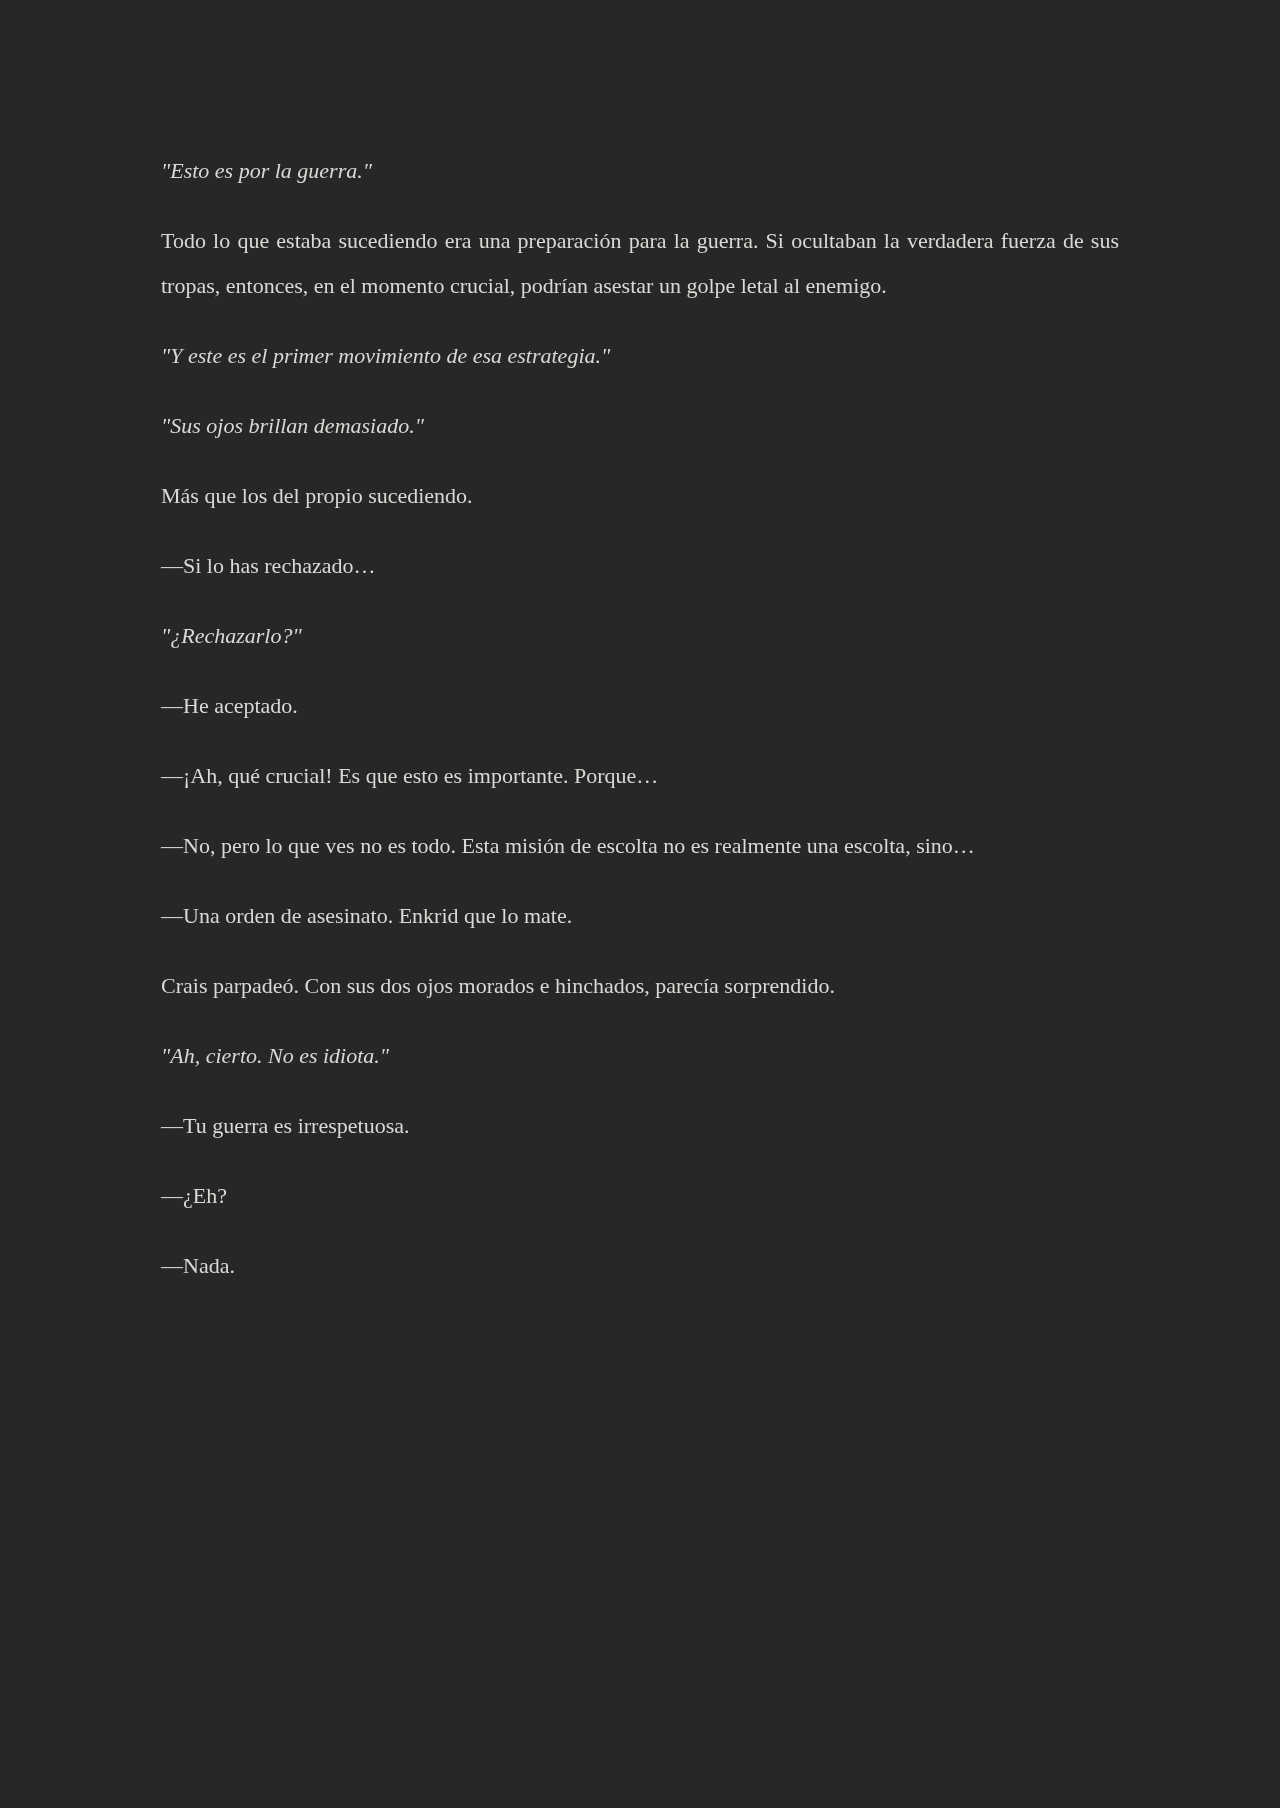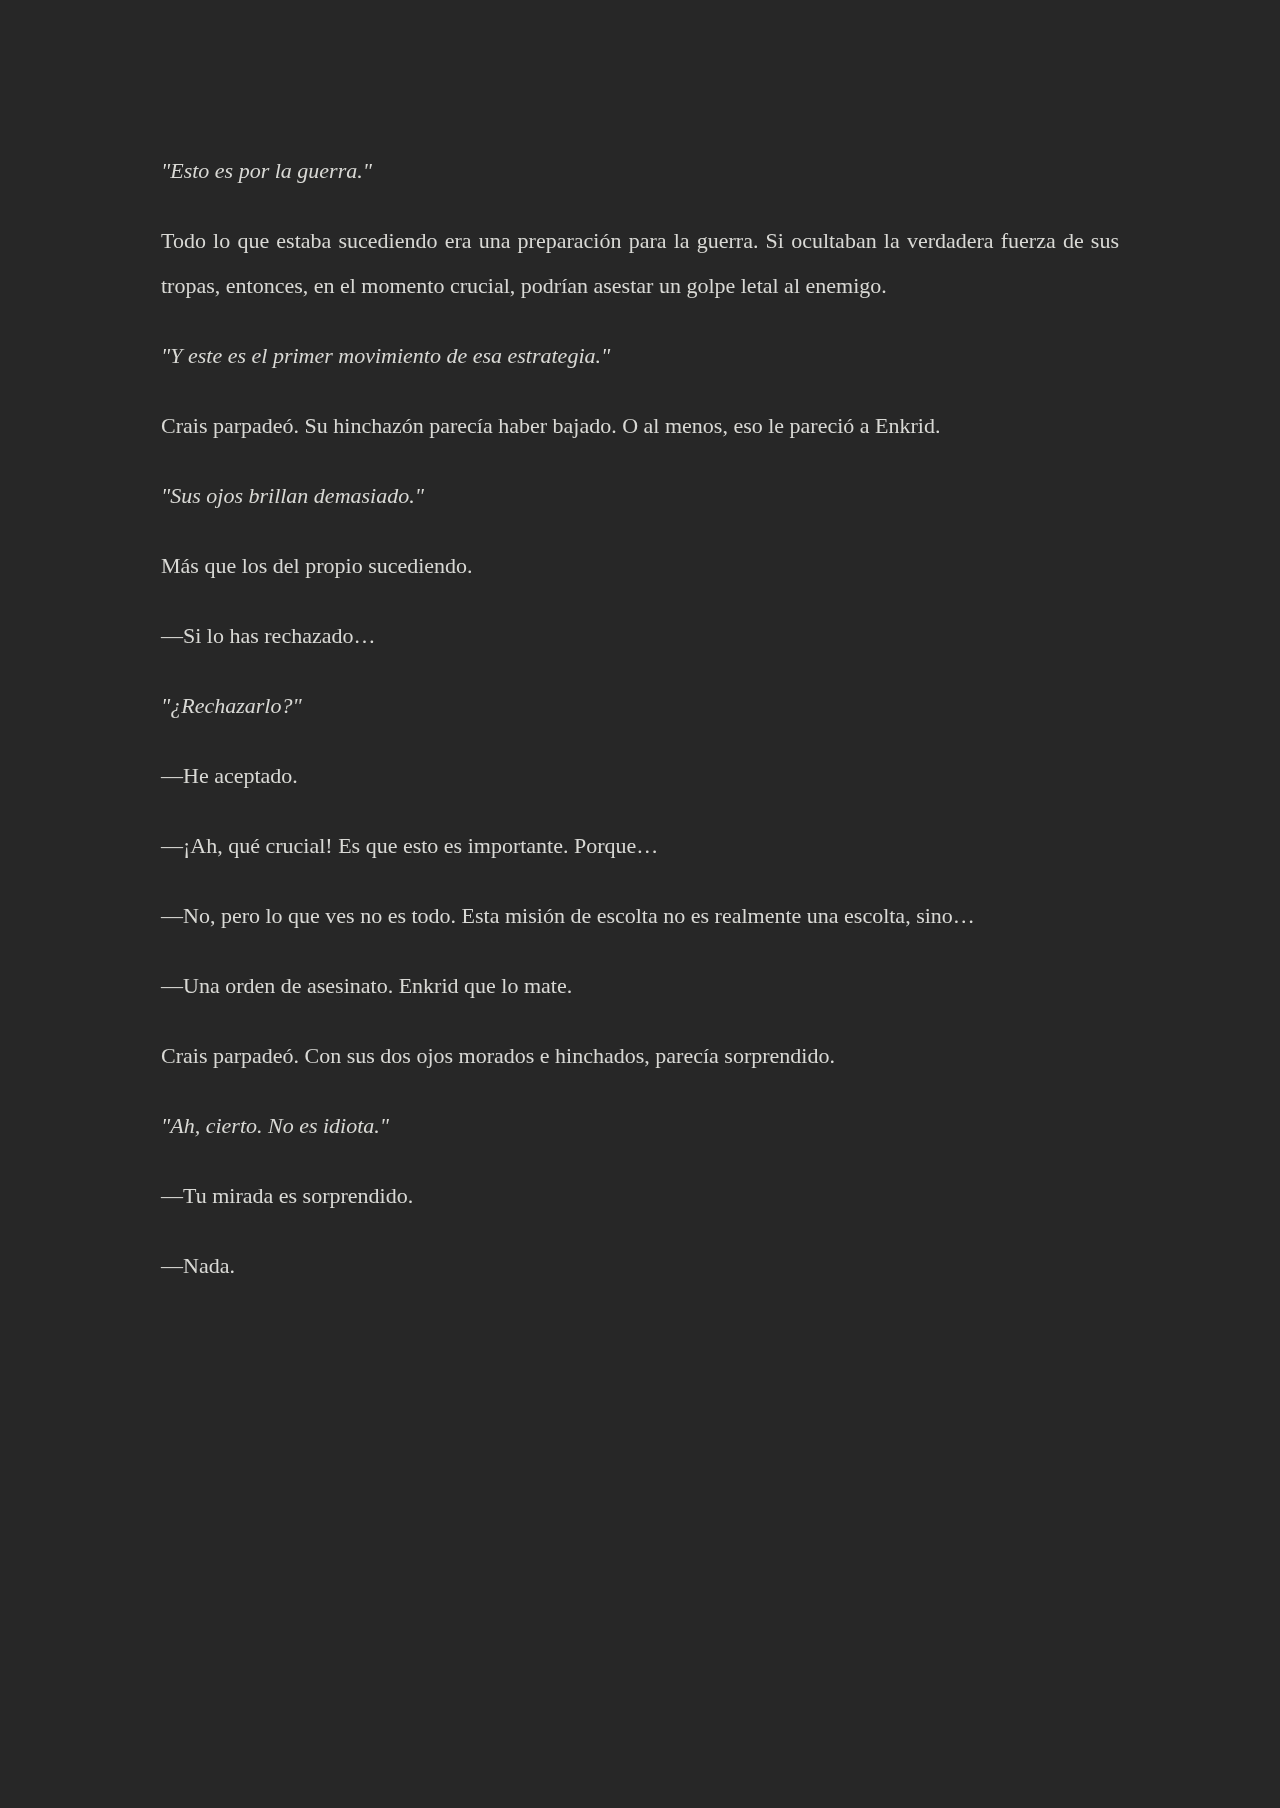--- a/index.html
+++ b/index.html
@@ -48,7 +48,6 @@
       <p class="para italic">"Esto es por la guerra."</p>
       <p class="para">Todo lo que estaba sucediendo era una preparación para la guerra. Si ocultaban la verdadera fuerza de sus tropas, entonces, en el momento crucial, podrían asestar un golpe letal al enemigo.</p>
       <p class="para italic">"Y este es el primer movimiento de esa estrategia."</p>
-      <p class="para">Crais parpadeó. Su hinchazón parecía haber bajado. O al menos, eso le pareció a Enkrid.</p>
       <p class="para italic">"Sus ojos brillan demasiado."</p>
       <p class="para">Más que los del propio sucediendo.</p>
       <p class="para">—Si lo has rechazado…</p>

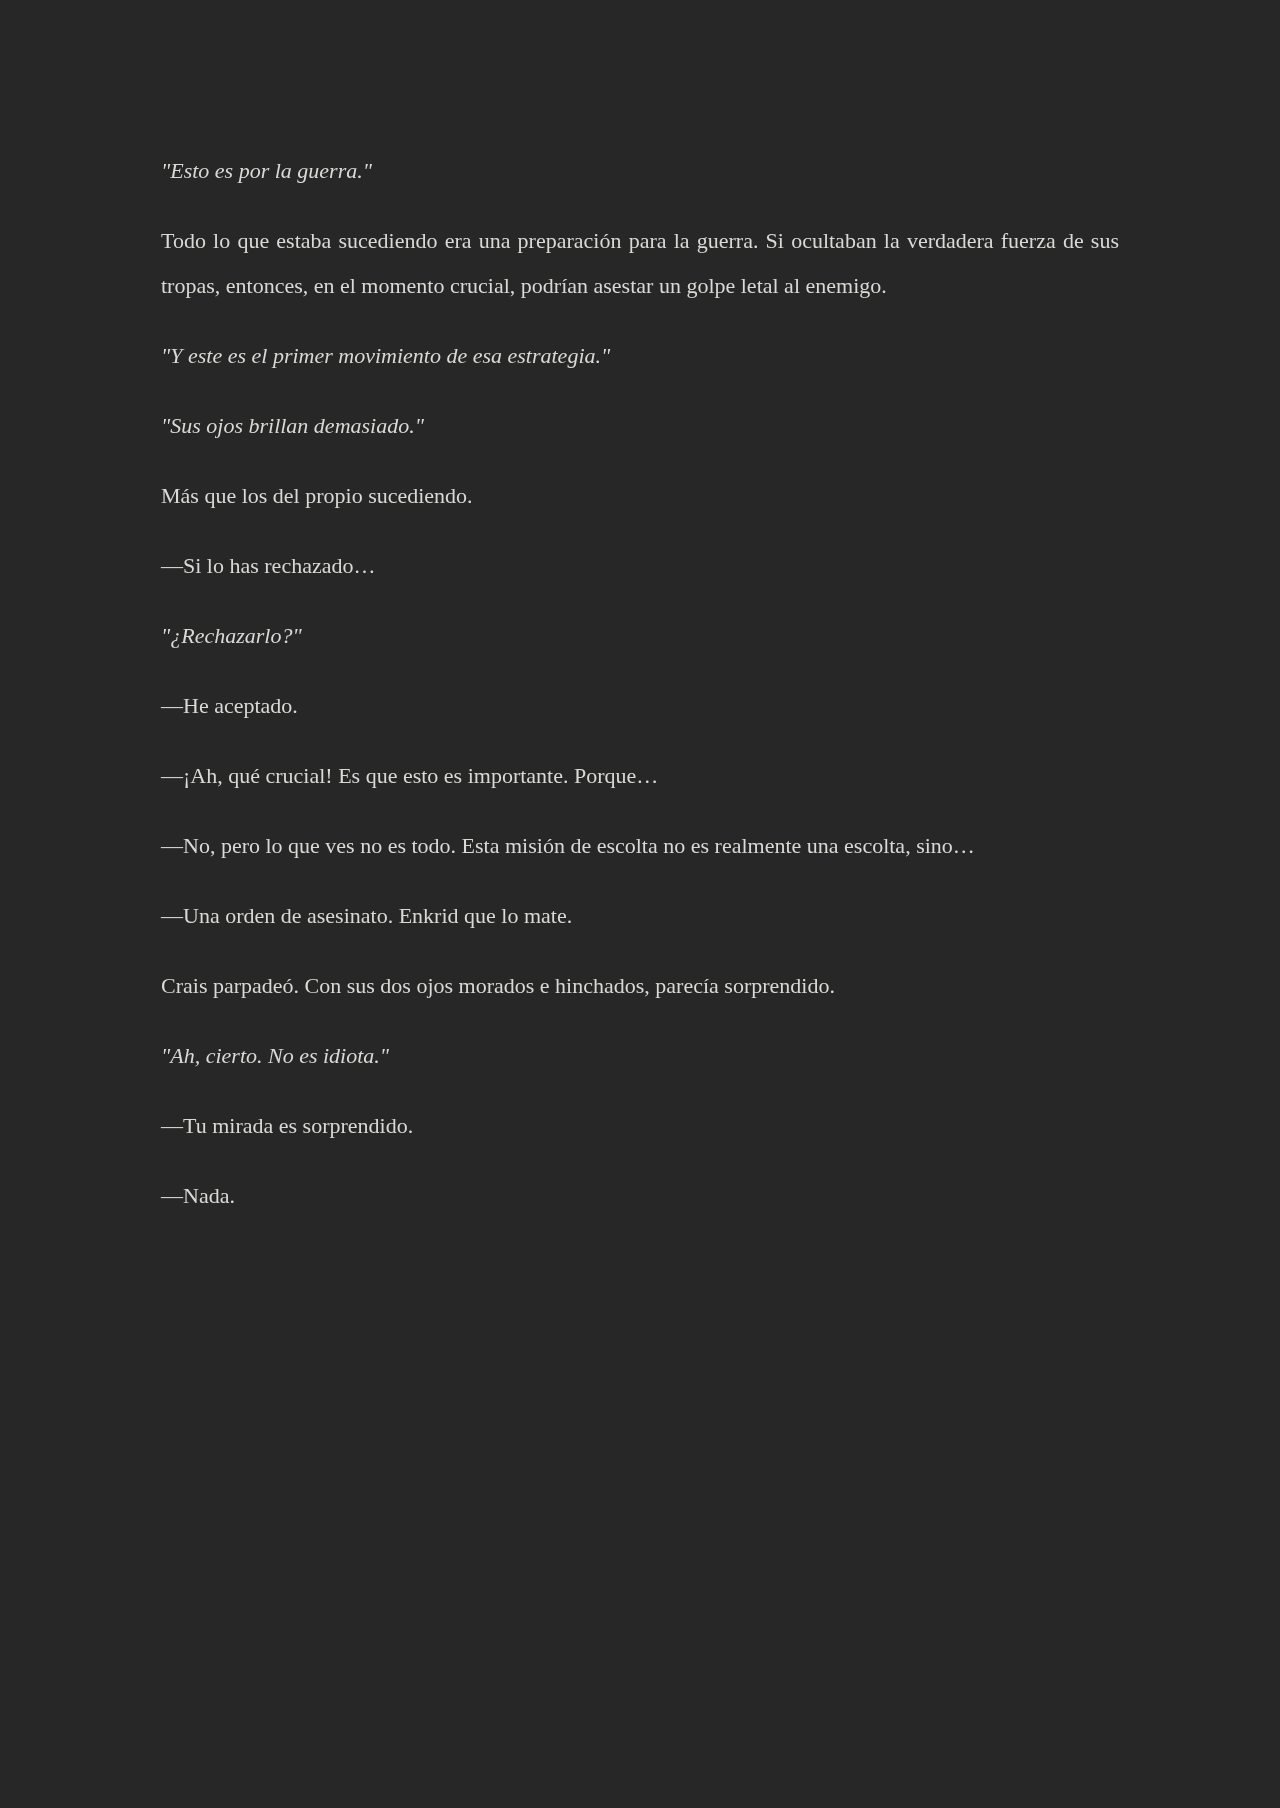--- a/index.html
+++ b/index.html
@@ -58,7 +58,7 @@
       <p class="para">—Una orden de asesinato. Enkrid que lo mate.</p>
       <p class="para">Crais parpadeó. Con sus dos ojos morados e hinchados, parecía sorprendido.</p>
       <p class="para italic">"Ah, cierto. No es idiota."</p>
-      <p class="para">—Tu mirada es sorprendido.</p>
+      <p class="para">—Tu guerra es irrespetuosa.</p>
       <p class="para">—Nada.</p>
     </div>
 </main>

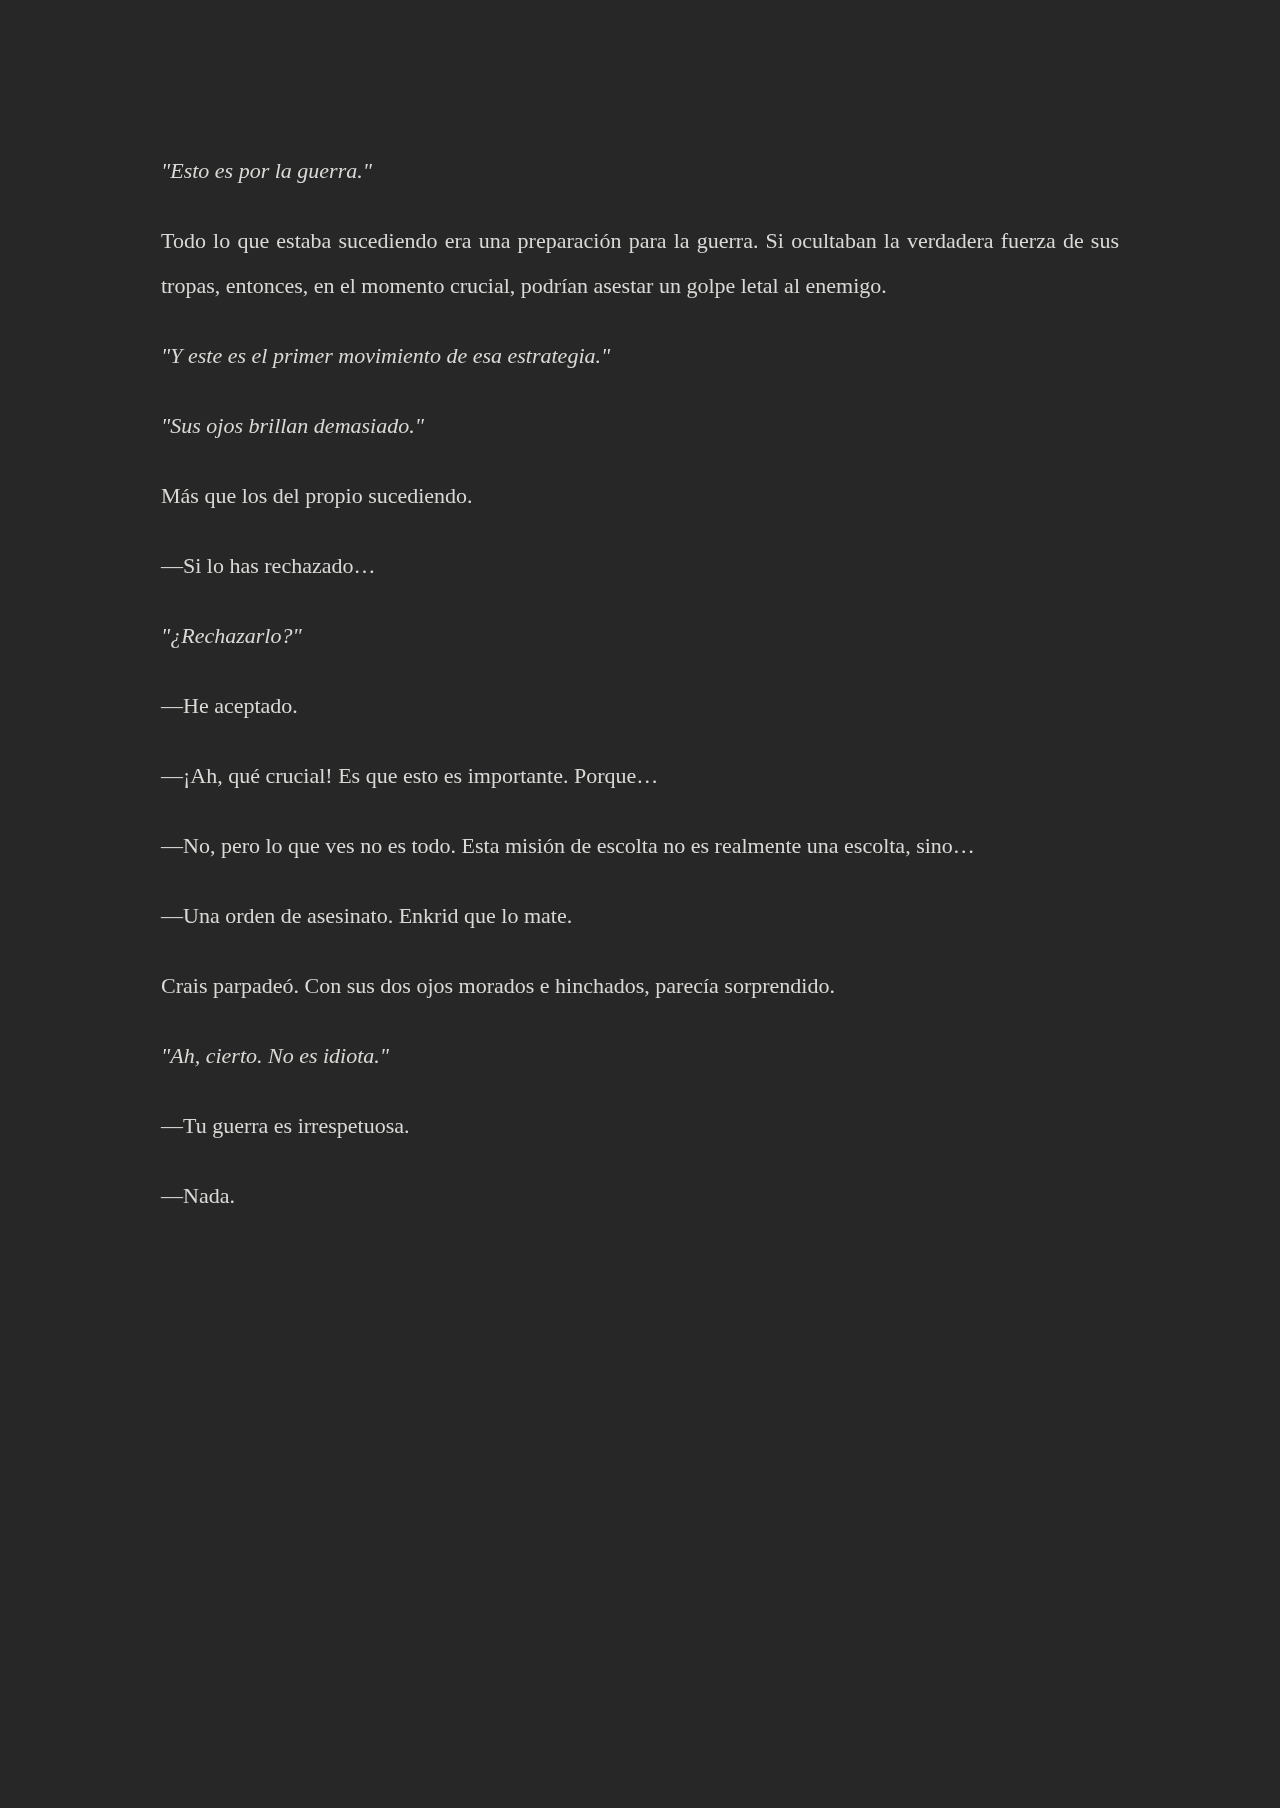--- a/index.html
+++ b/index.html
@@ -59,6 +59,7 @@
       <p class="para">Crais parpadeó. Con sus dos ojos morados e hinchados, parecía sorprendido.</p>
       <p class="para italic">"Ah, cierto. No es idiota."</p>
       <p class="para">—Tu guerra es irrespetuosa.</p>
+      <p class="para">—¿Eh?</p>
       <p class="para">—Nada.</p>
     </div>
 </main>

